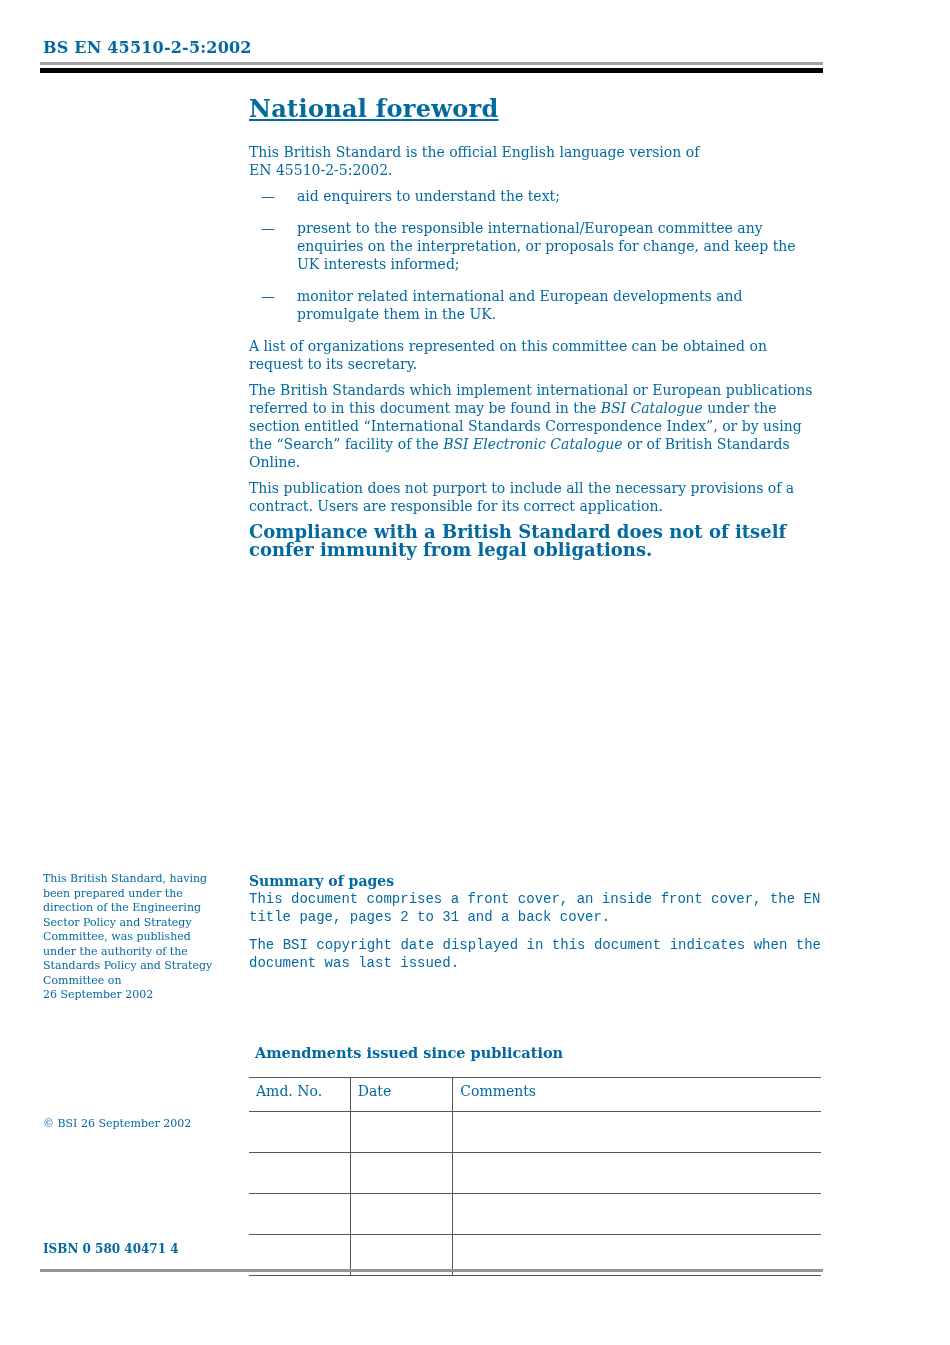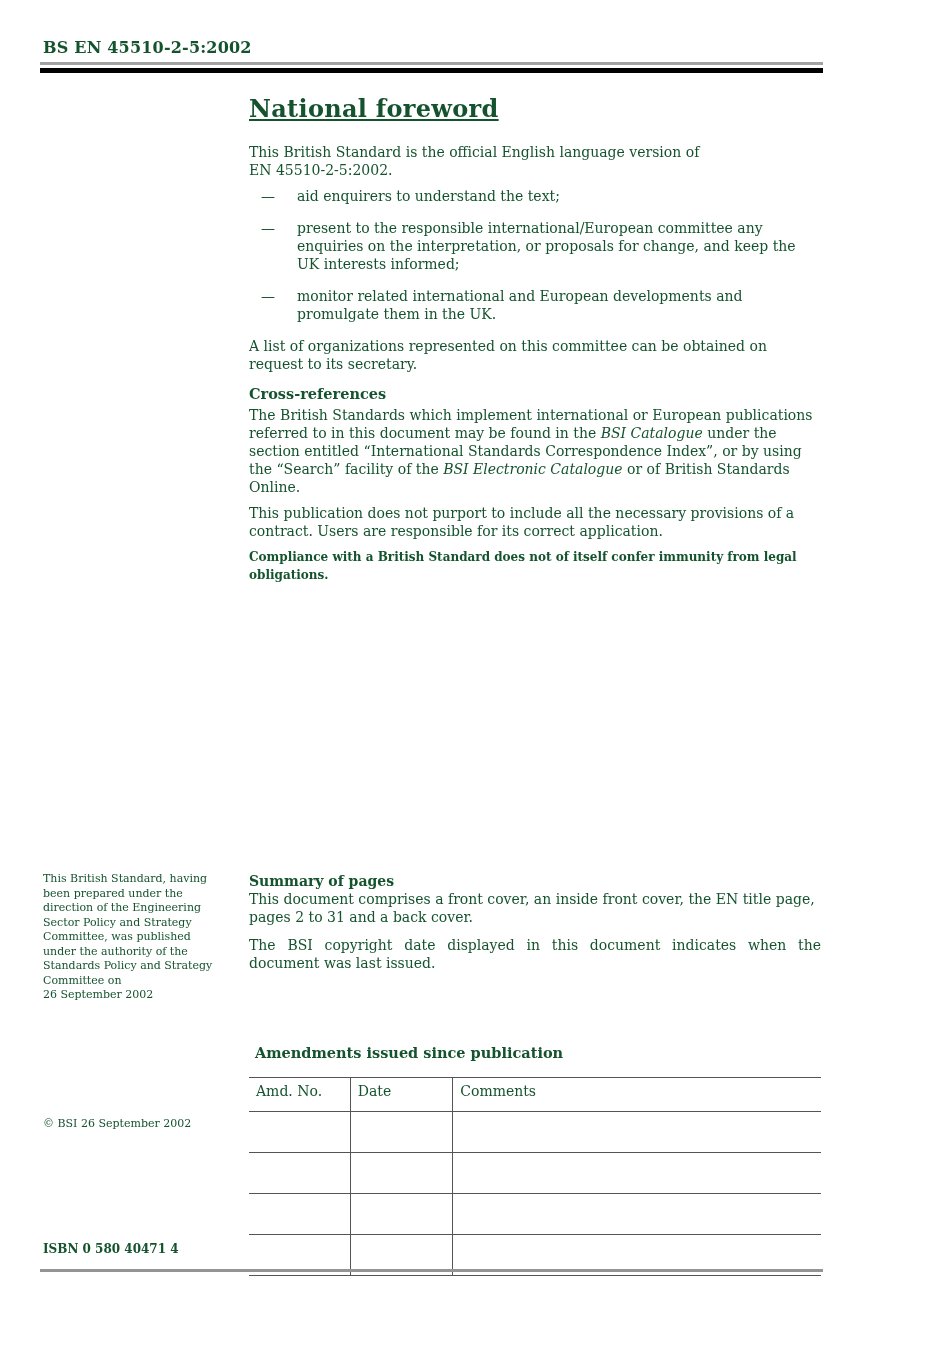--- a/index.html
+++ b/index.html
@@ -9,7 +9,7 @@
     height: 1345px;
     background: #ffffff;
     font-family: "DejaVu Serif", "Liberation Serif", serif;
-    color: #14532d;
+    color: #0369a1;
     overflow: hidden;
   }
 

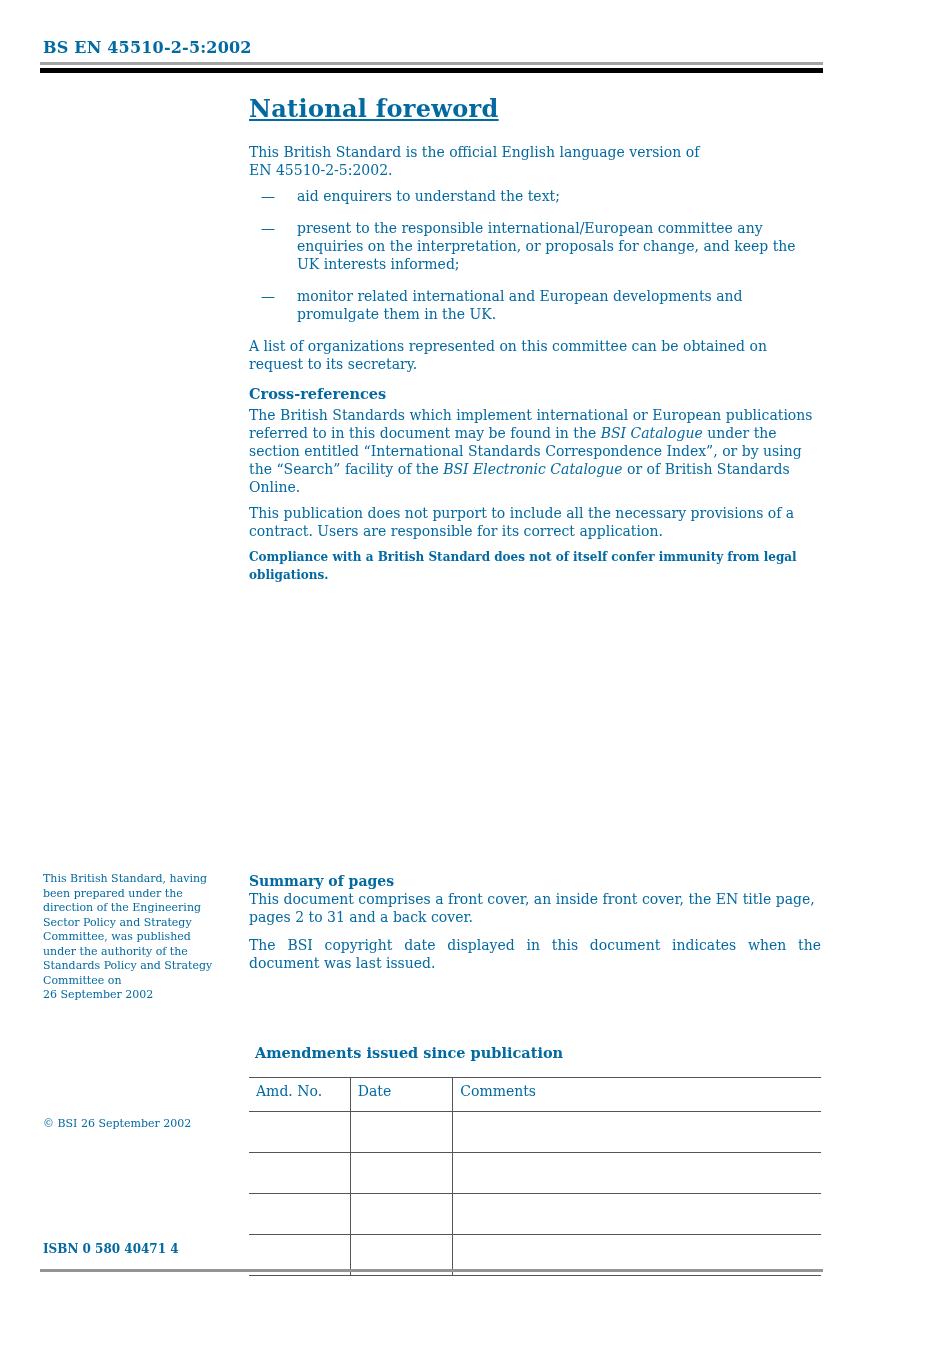--- a/index.html
+++ b/index.html
@@ -157,7 +157,6 @@
 
     <p>A list of organizations represented on this committee can be obtained on request to its secretary.</p>
 
-    <div class="subhead">Cross-references</div>
 
     <p><span>The British Standards which implement international or European publications referred to in this document may be found in the </span><span class="it">BSI Catalogue</span><span> under the section entitled “International Standards Correspondence Index”, or by using the “Search” facility of the </span><span class="it">BSI Electronic Catalogue</span><span> or of British Standards Online.</span></p>
 

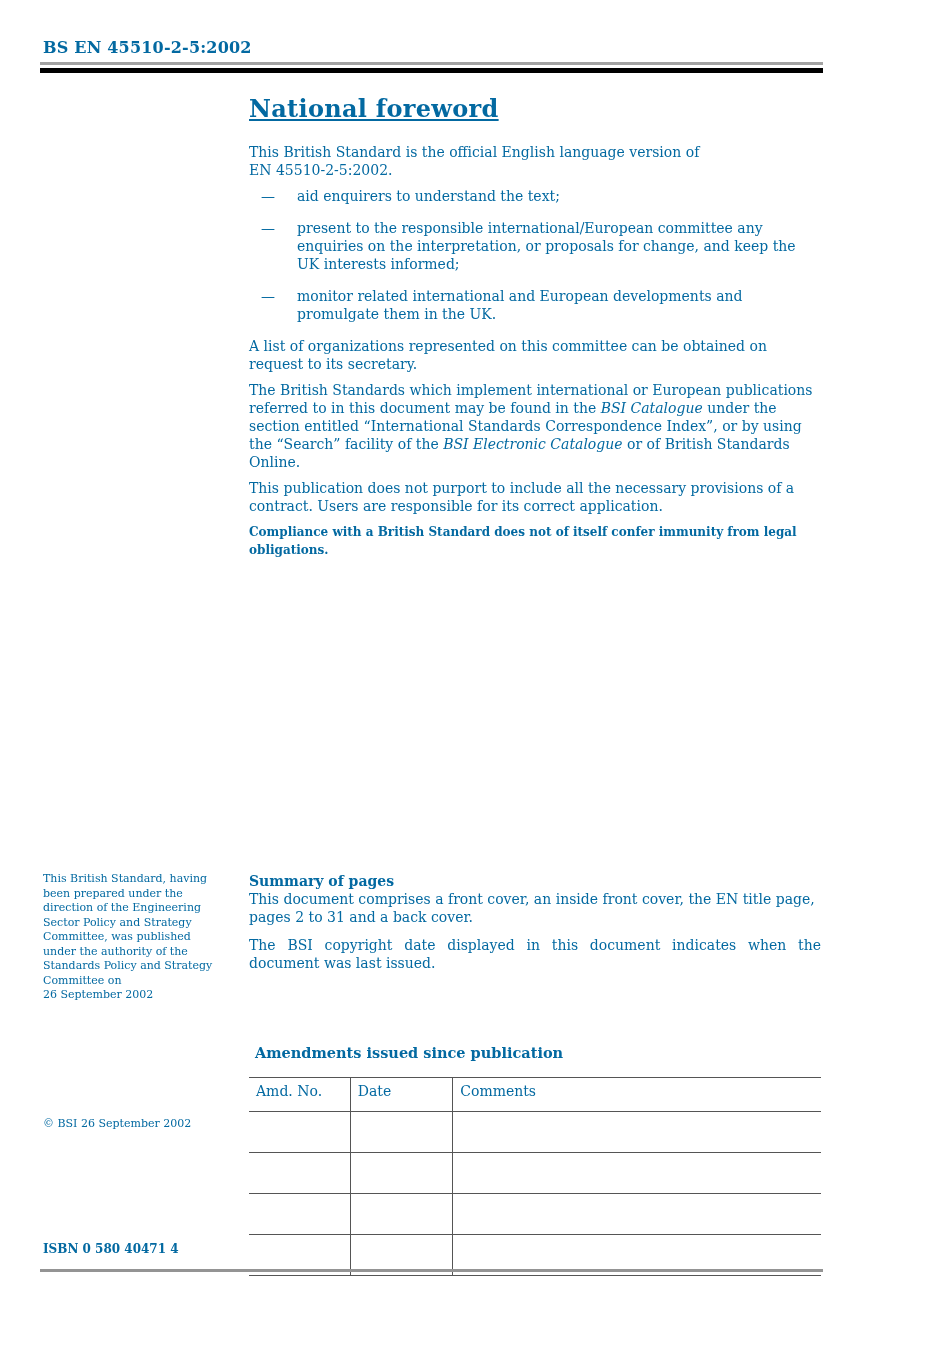--- a/index.html
+++ b/index.html
@@ -47,7 +47,7 @@
   .bullet .dash { width: 36px; padding-left: 12px; flex: none; }
   .bullet .btxt { flex: 1; }
   .subhead { font-weight: bold; margin: 12px 0 2px 0; font-size: 14.5px; }
-  .bold-para { font-weight: bold; font-size: 12px; margin-top: 10px; }
+  .bold-para { font-weight: bold; font-size: 18px; margin-top: 10px; }
   .it { font-style: italic; }
 
   

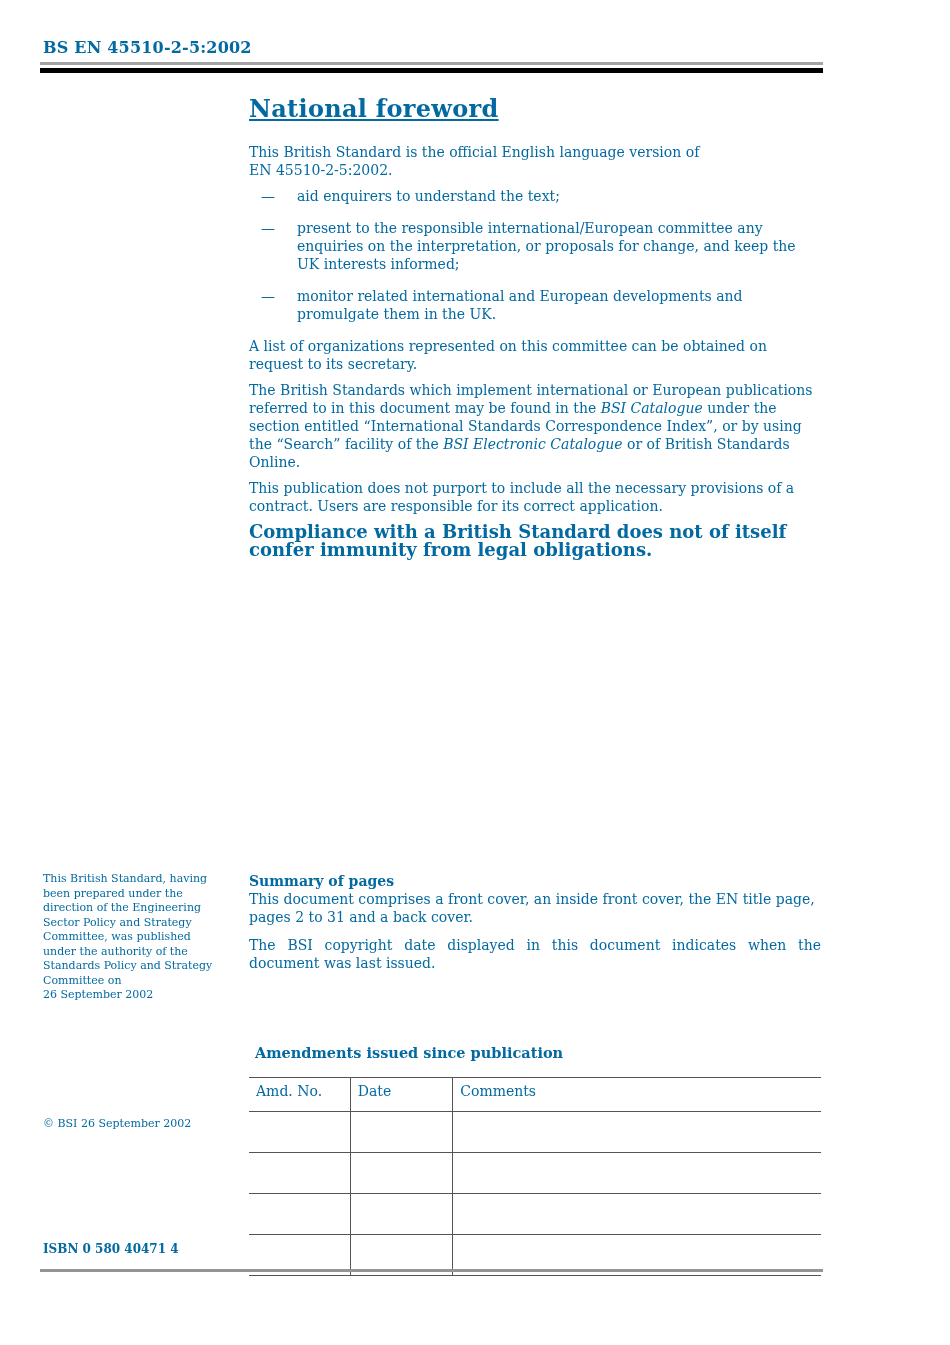--- a/index.html
+++ b/index.html
@@ -80,7 +80,7 @@
     line-height: 18px;
   }
   .summary .heading { font-weight: bold; font-size: 14px; margin: 0; }
-  .summary p { margin: 0 0 10px 0; }
+  .summary p { margin: 0 0 10px 0; font-family: Liberation Mono, monospace; }
   .justify { text-align: justify; }
 
   

